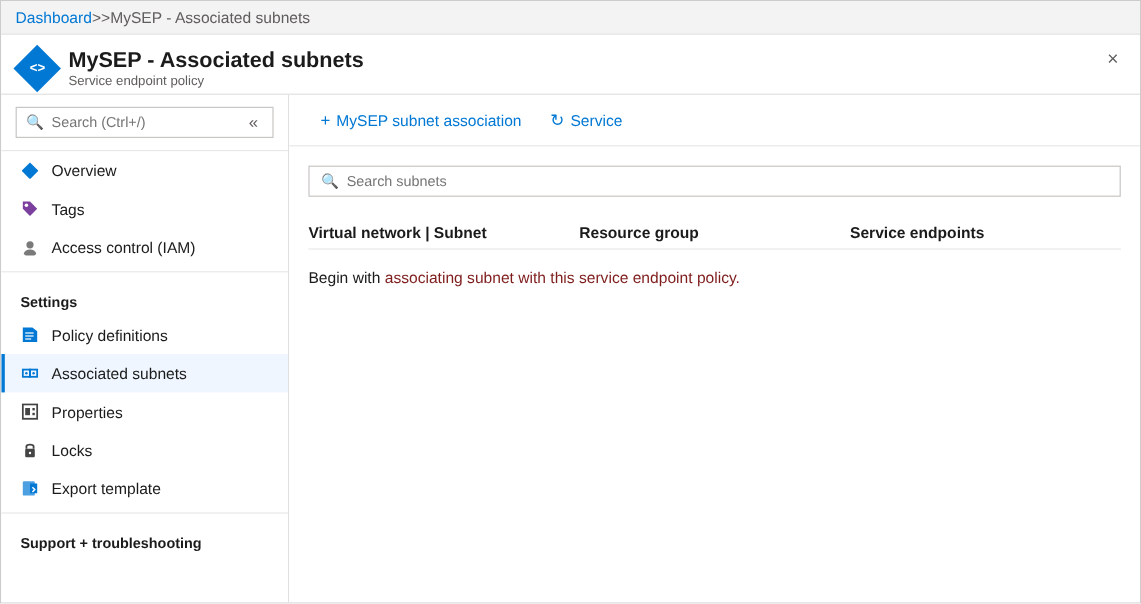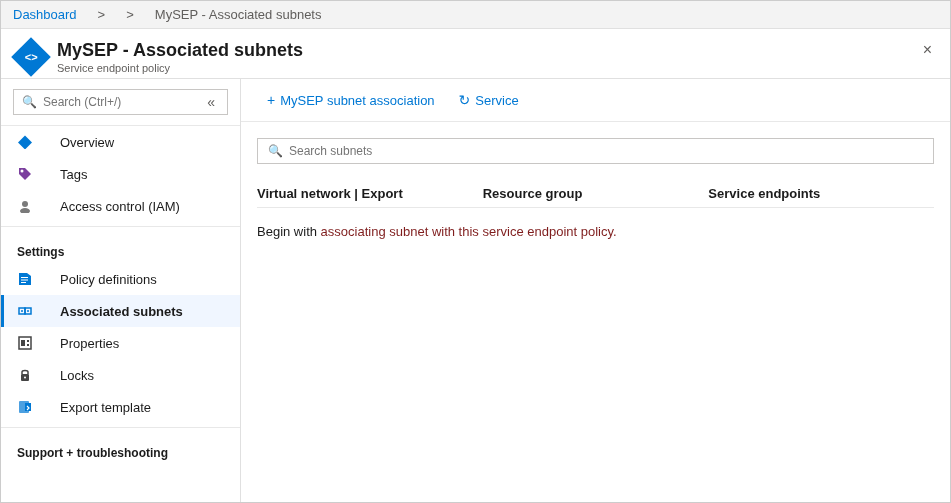--- a/index.html
+++ b/index.html
@@ -8,7 +8,7 @@
     .window { width: 951px; height: 503px; background: #fff; border: 1px solid #ccc; display: flex; flex-direction: column; }
 
     
-    .breadcrumb { display: flex; align-items: center; padding: 6px 12px; background: #f3f3f3; border-bottom: 1px solid #e0e0e0; font-size: 12px; color: #0078d4; gap: 21px; }
+    .breadcrumb { display: flex; align-items: center; padding: 6px 12px; background: #f3f3f3; border-bottom: 1px solid #e0e0e0; font-size: 12px; color: #0078d4; gap: 0; }
     .breadcrumb span { color: #605e5c; }
     .breadcrumb a { color: #0078d4; text-decoration: none; cursor: pointer; }
     .bc-sep { color: #605e5c; }

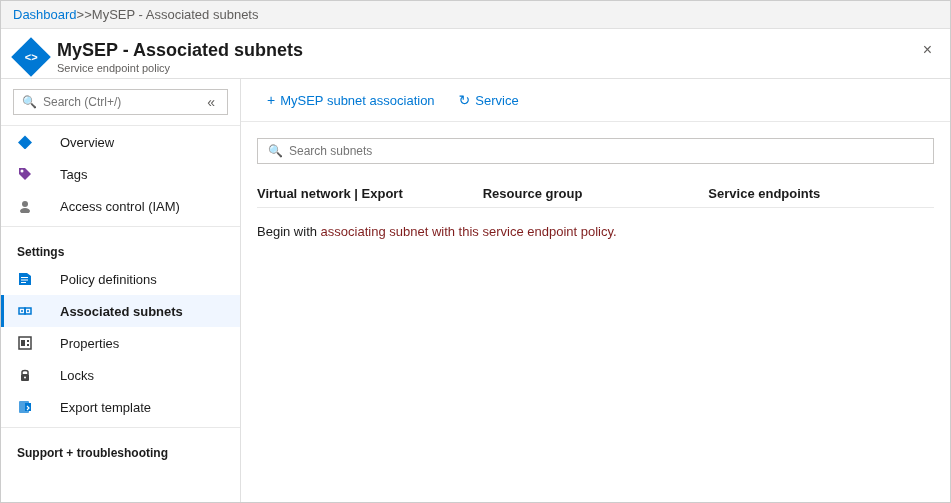--- a/index.html
+++ b/index.html
@@ -33,7 +33,7 @@
     .search-icon-sm { color: #605e5c; font-size: 12px; }
     .collapse-btn { margin-left: auto; background: none; border: none; cursor: pointer; color: #605e5c; font-size: 14px; padding: 0 4px; }
 
-    .nav-item { display: flex; align-items: center; padding: 8px 16px; cursor: pointer; color: #1b1b1b; gap: 27px; font-size: 13px; }
+    .nav-item { display: flex; align-items: center; padding: 8px 16px; cursor: pointer; color: #1b1b1b; gap: 10px; font-size: 13px; }
     .nav-item.active { background: #f0f6ff; border-left: 3px solid #0078d4; padding-left: 13px; font-weight: 700; }
     .nav-icon { width: 16px; height: 16px; display: flex; align-items: center; justify-content: center; flex-shrink: 0; }
 

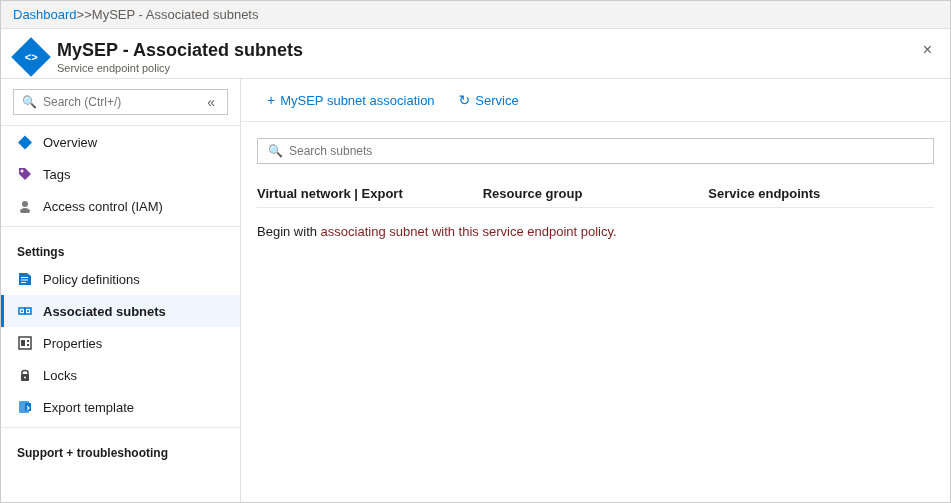--- a/index.html
+++ b/index.html
@@ -214,7 +214,7 @@
         </div>
 
         <div class="table-header">
-          <div class="col-vn">Virtual network | Export</div>
+          <div class="col-vn">Virtual network | Subnet</div>
           <div class="col-rg">Resource group</div>
           <div class="col-se">Service endpoints</div>
         </div>

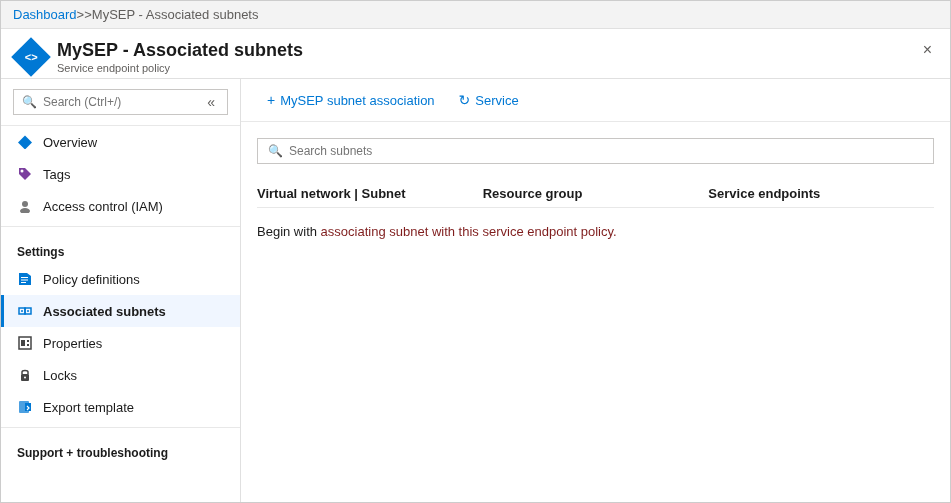--- a/index.html
+++ b/index.html
@@ -34,7 +34,7 @@
     .collapse-btn { margin-left: auto; background: none; border: none; cursor: pointer; color: #605e5c; font-size: 14px; padding: 0 4px; }
 
     .nav-item { display: flex; align-items: center; padding: 8px 16px; cursor: pointer; color: #1b1b1b; gap: 10px; font-size: 13px; }
-    .nav-item.active { background: #f0f6ff; border-left: 3px solid #0078d4; padding-left: 13px; font-weight: 700; }
+    .nav-item.active { background: #f0f6ff; border-left: 3px solid #0078d4; padding-left: 13px; font-weight: 400; }
     .nav-icon { width: 16px; height: 16px; display: flex; align-items: center; justify-content: center; flex-shrink: 0; }
 
     .section-label { padding: 14px 16px 4px 16px; font-size: 12px; font-weight: 700; color: #1b1b1b; text-transform: none; }

